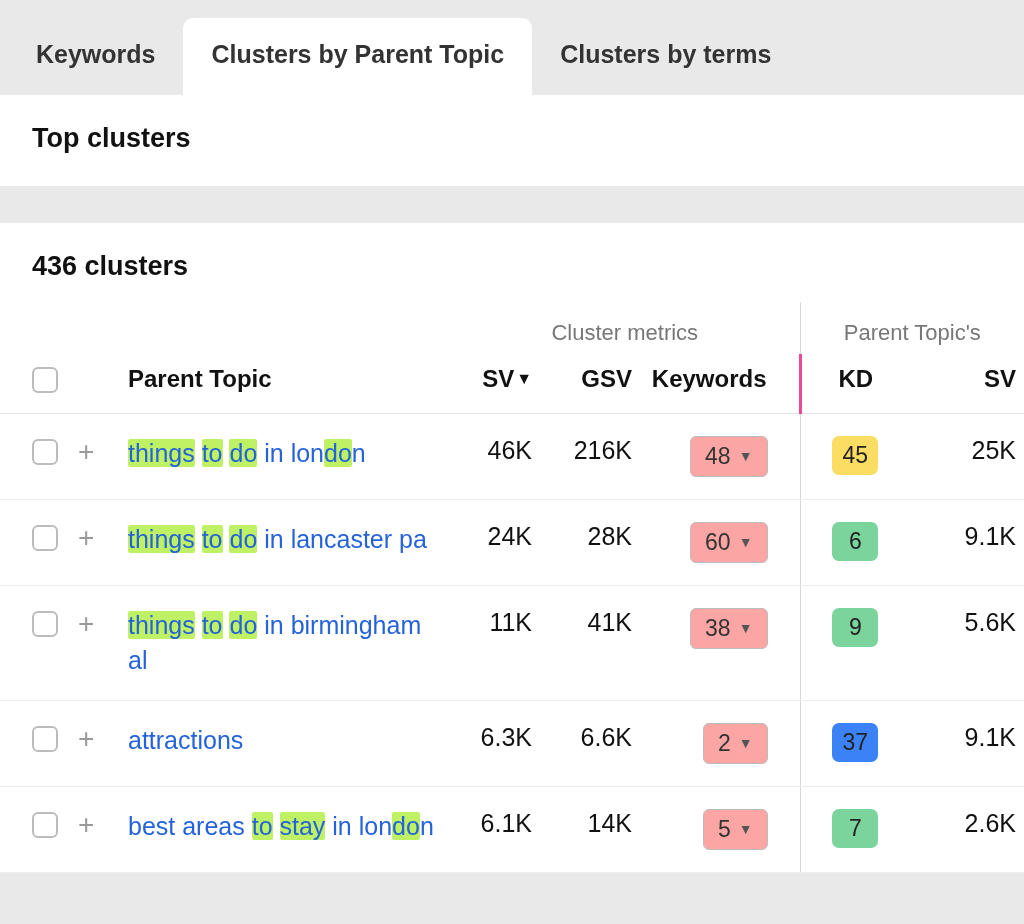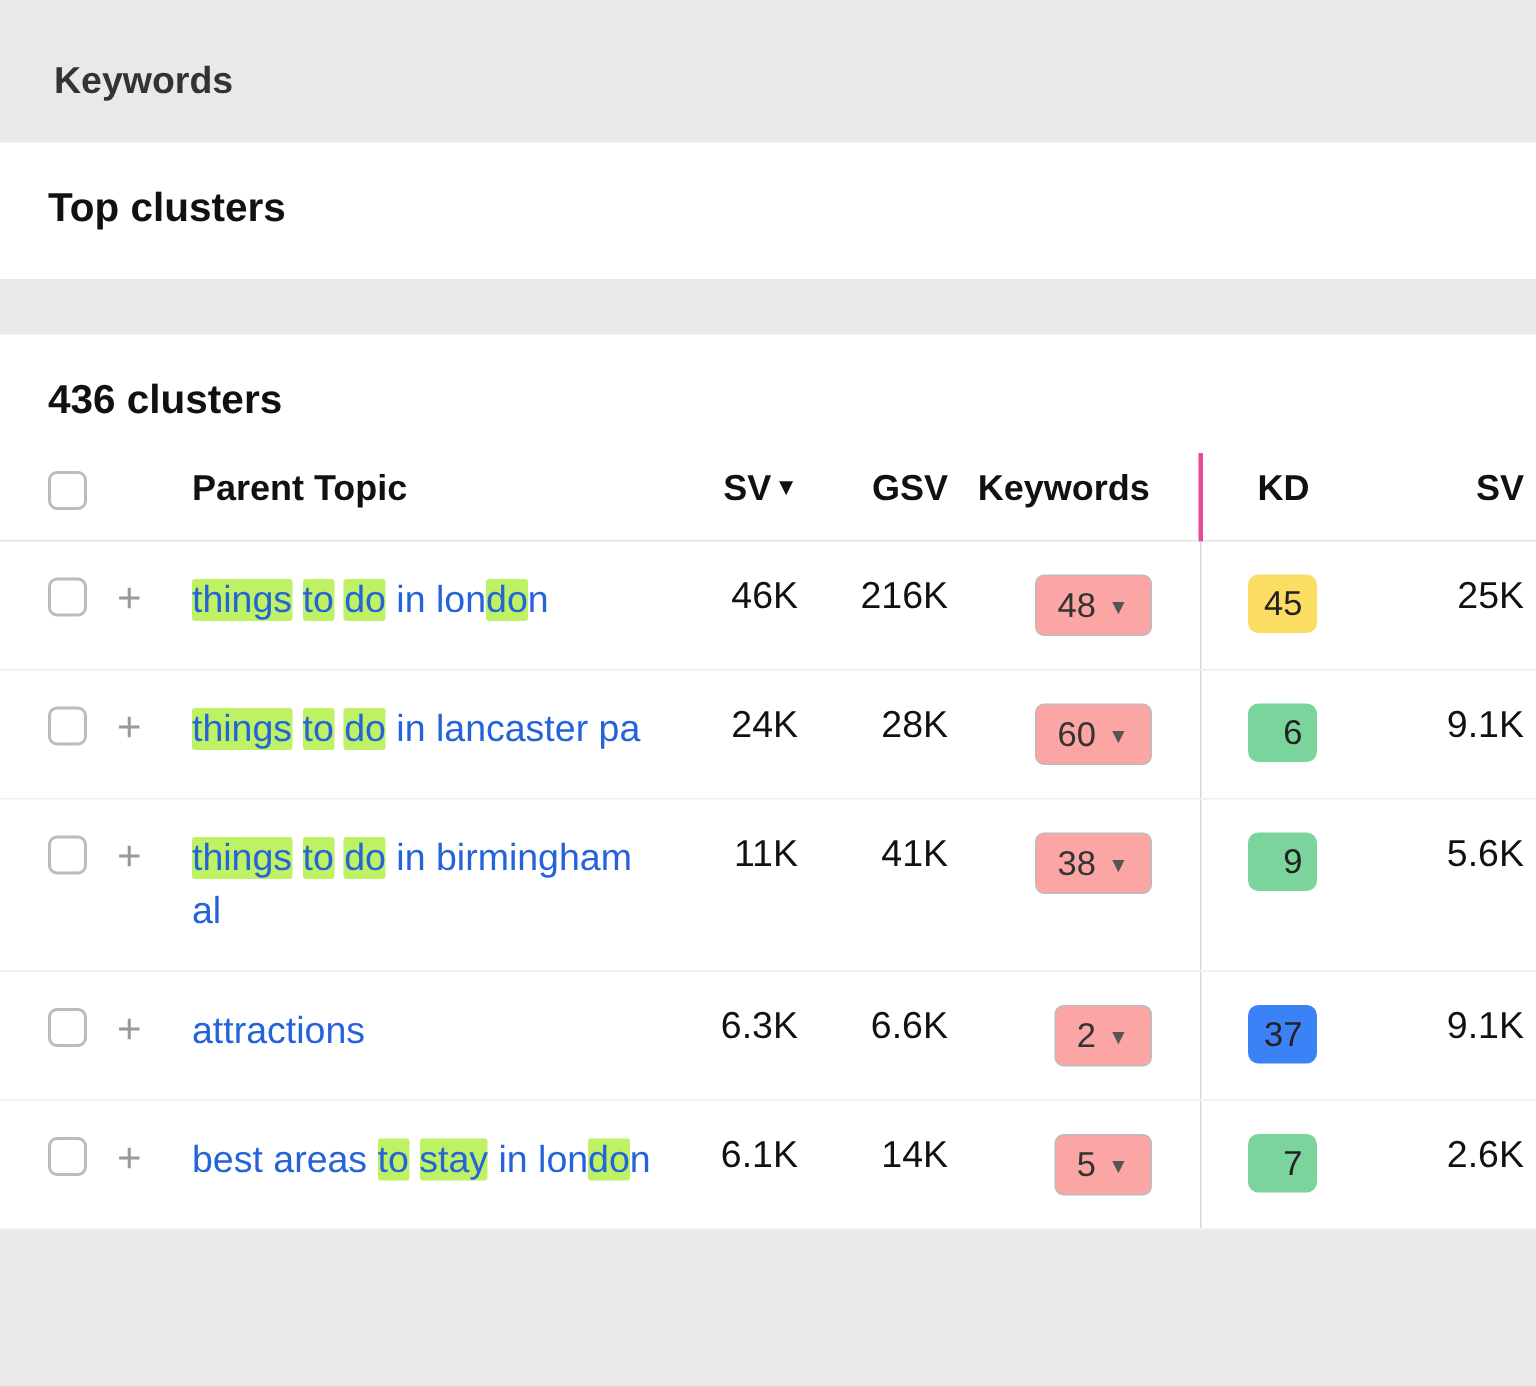--- a/index.html
+++ b/index.html
@@ -173,6 +173,7 @@
 
 <div class="tabs">
   <div class="tab">Keywords</div>
+  <div class="tab active">Clusters by Parent Topic</div>
 </div>
 
 <div class="top-section">

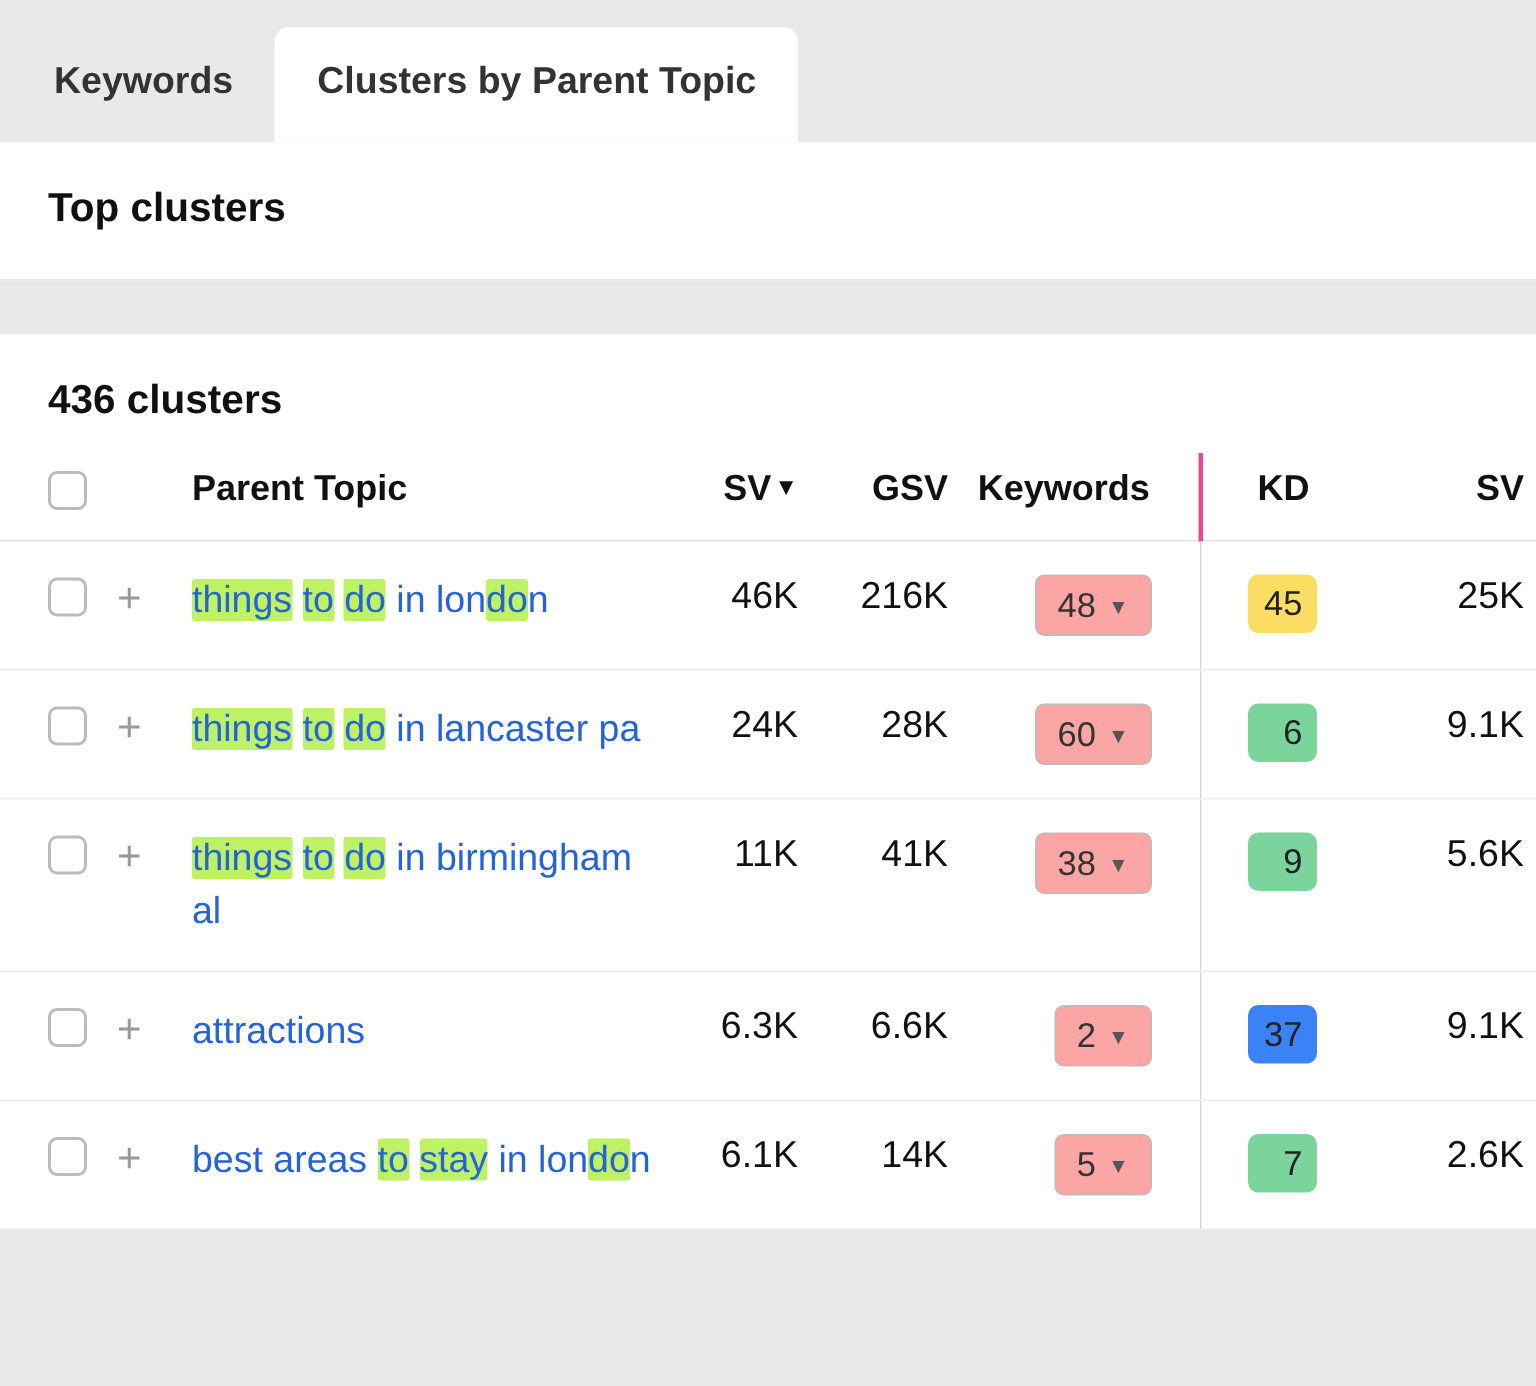--- a/index.html
+++ b/index.html
@@ -174,6 +174,7 @@
 <div class="tabs">
   <div class="tab">Keywords</div>
   <div class="tab active">Clusters by Parent Topic</div>
+  <div class="tab">Clusters by terms</div>
 </div>
 
 <div class="top-section">

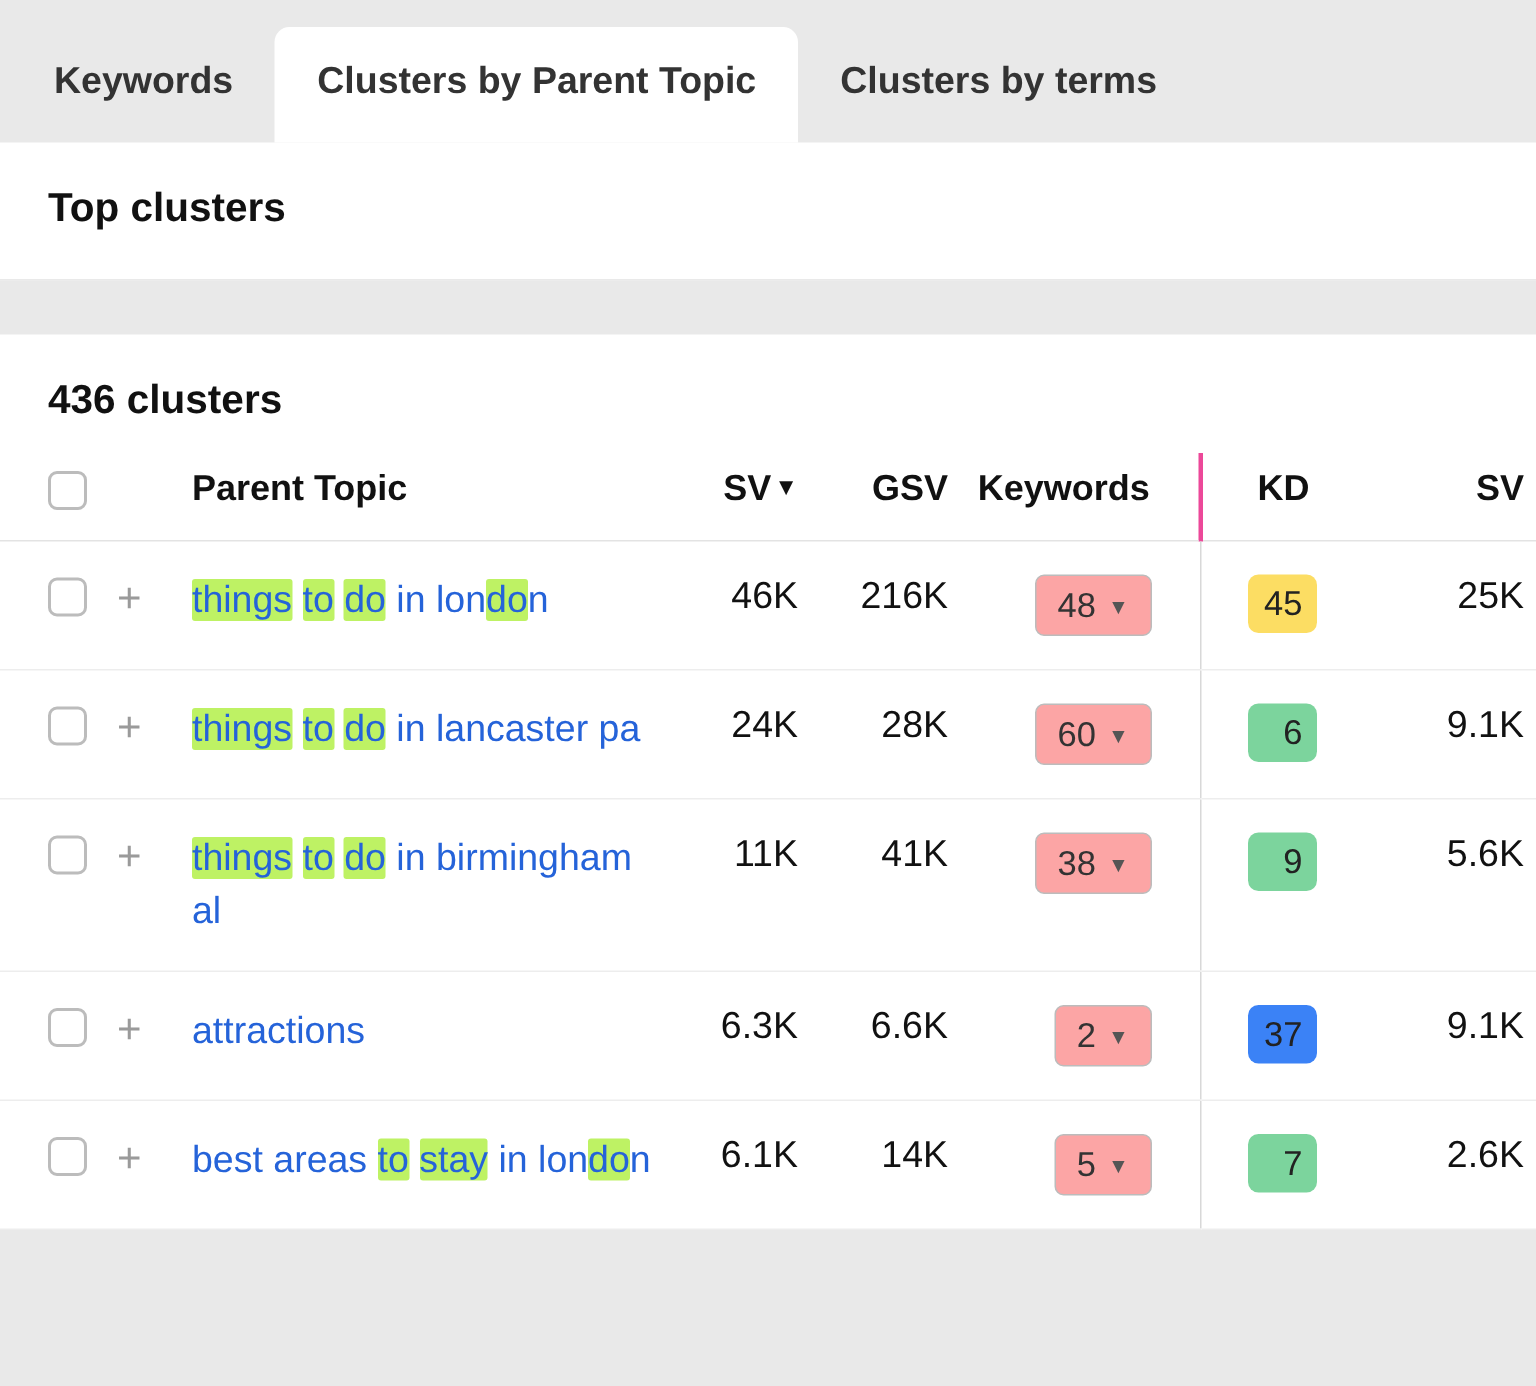--- a/index.html
+++ b/index.html
@@ -200,6 +200,11 @@
         <col class="c-sv2">
   </colgroup>
   <thead>
+    <tr class="group-row">
+      <th colspan="3"></th>
+      <th colspan="3">Cluster metrics</th>
+      <th colspan="2" class="divider-left">Parent Topic's</th>
+    </tr>
     <tr class="header-row">
       <th class="left" style="padding-left:32px;">
         <span class="checkbox"></span>

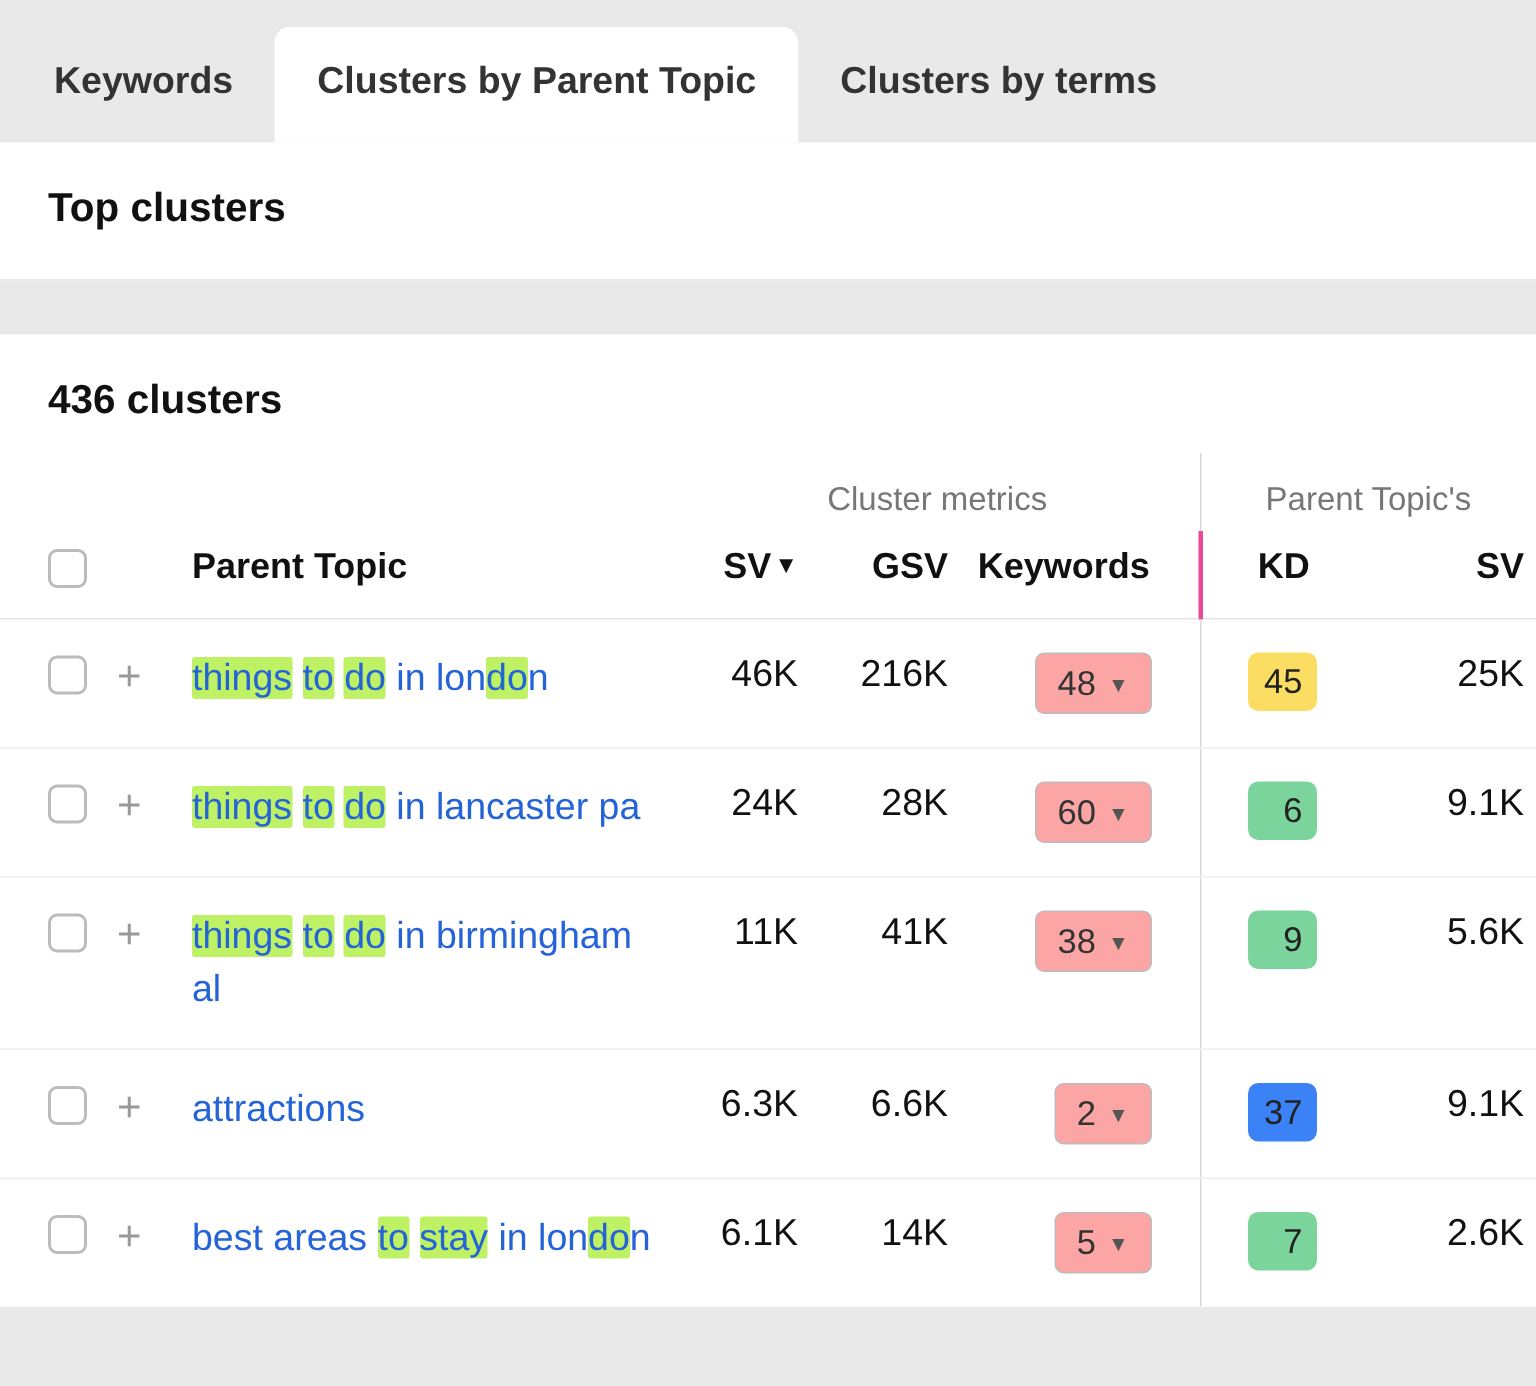--- a/index.html
+++ b/index.html
@@ -153,7 +153,7 @@
     padding: 6px 10px;
     border-radius: 7px;
     font-size: 23px;
-    text-align: right;
+    text-align: center;
     color: #222;
   }
   .kd-yellow { background: #fcdd63; }

